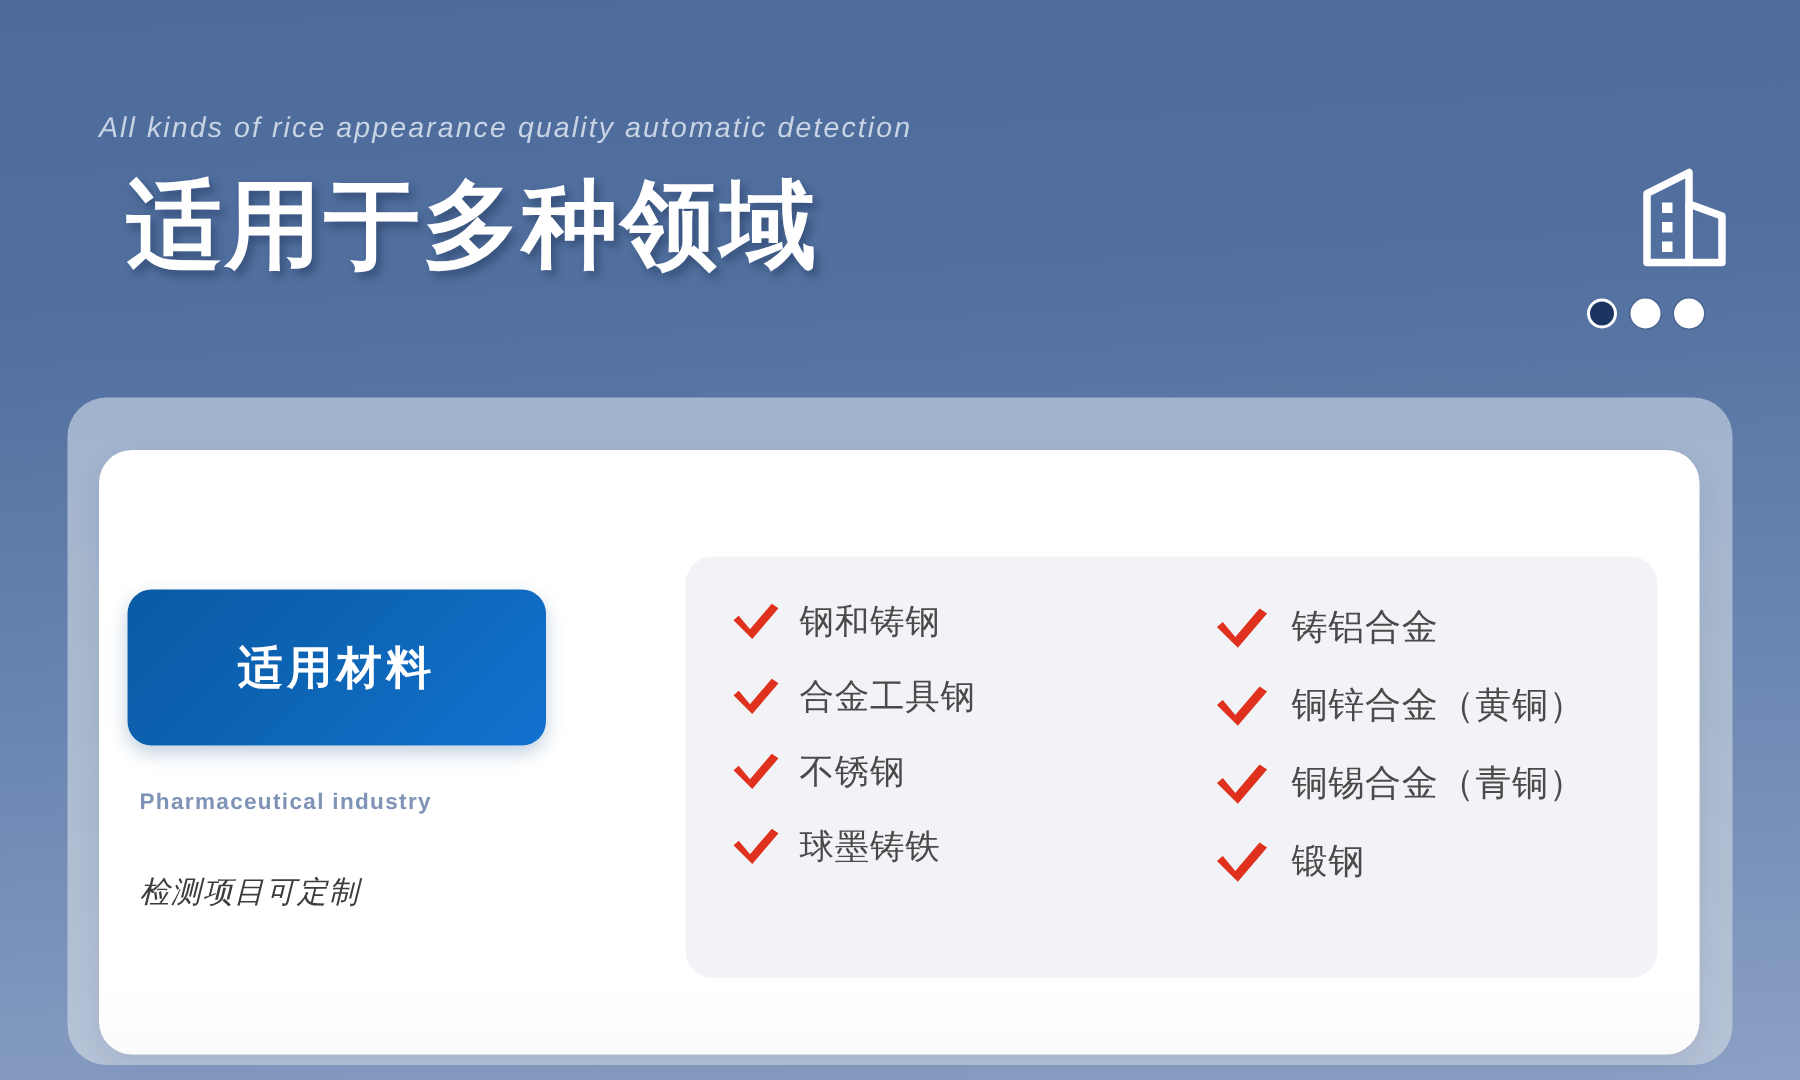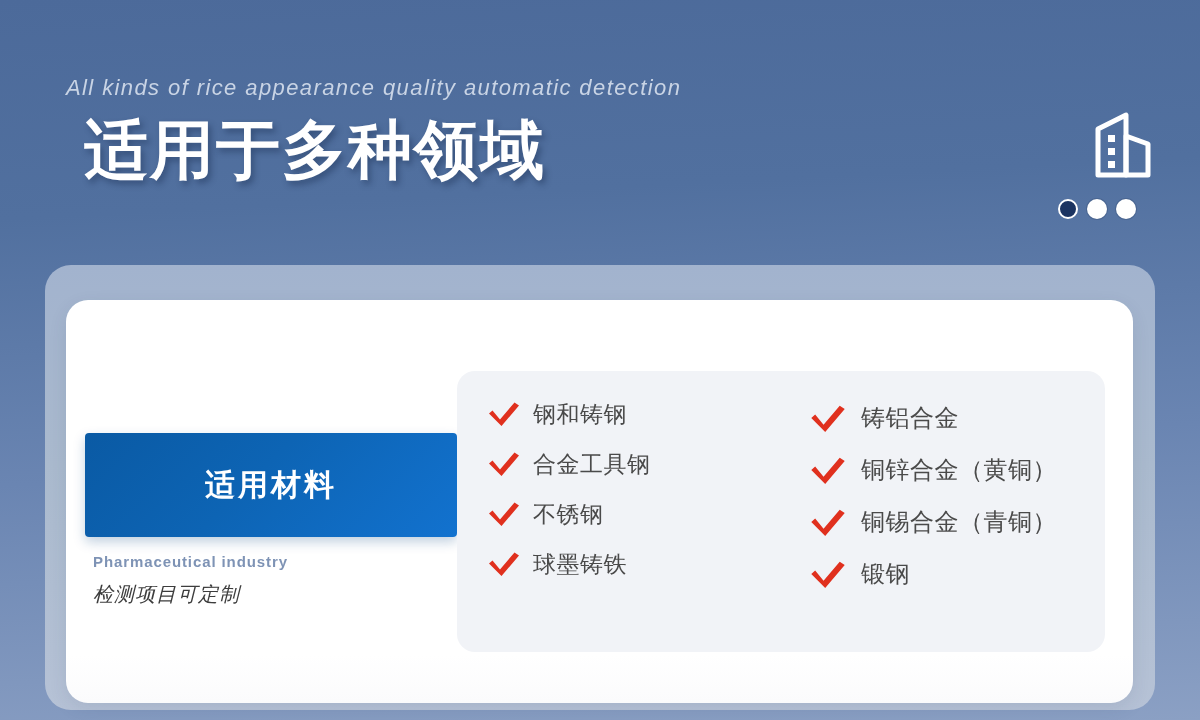--- a/index.html
+++ b/index.html
@@ -27,7 +27,7 @@
     position: absolute;
     left: 66px;
     top: 75px;
-    font-size: 22px;
+    font-size: 19px;
     font-style: italic;
     letter-spacing: 1.4px;
     color: #c9d4e5;

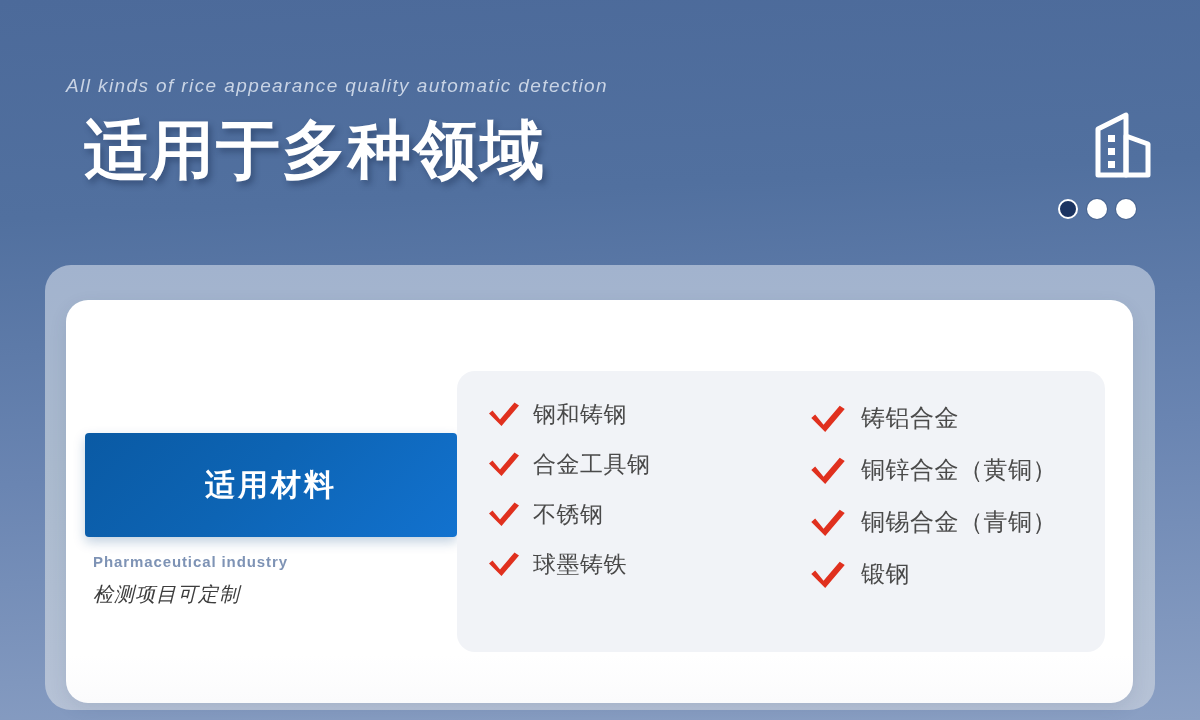--- a/index.html
+++ b/index.html
@@ -107,10 +107,10 @@
     position: absolute;
     left: 85px;
     top: 393px;
-    width: 372px;
+    width: 279px;
     height: 104px;
     border: none;
-    border-radius: 4px;
+    border-radius: 16px;
     background: linear-gradient(135deg, #0a5aa4 0%, #0d64b4 45%, #1272cf 100%);
     color: #ffffff;
     font-size: 30px;
@@ -120,7 +120,6 @@
     box-shadow: 0 5px 12px rgba(12, 70, 130, 0.25);
     cursor: pointer;
     padding: 0;
-    margin-top: 40px;
   }
 
   .eyebrow {

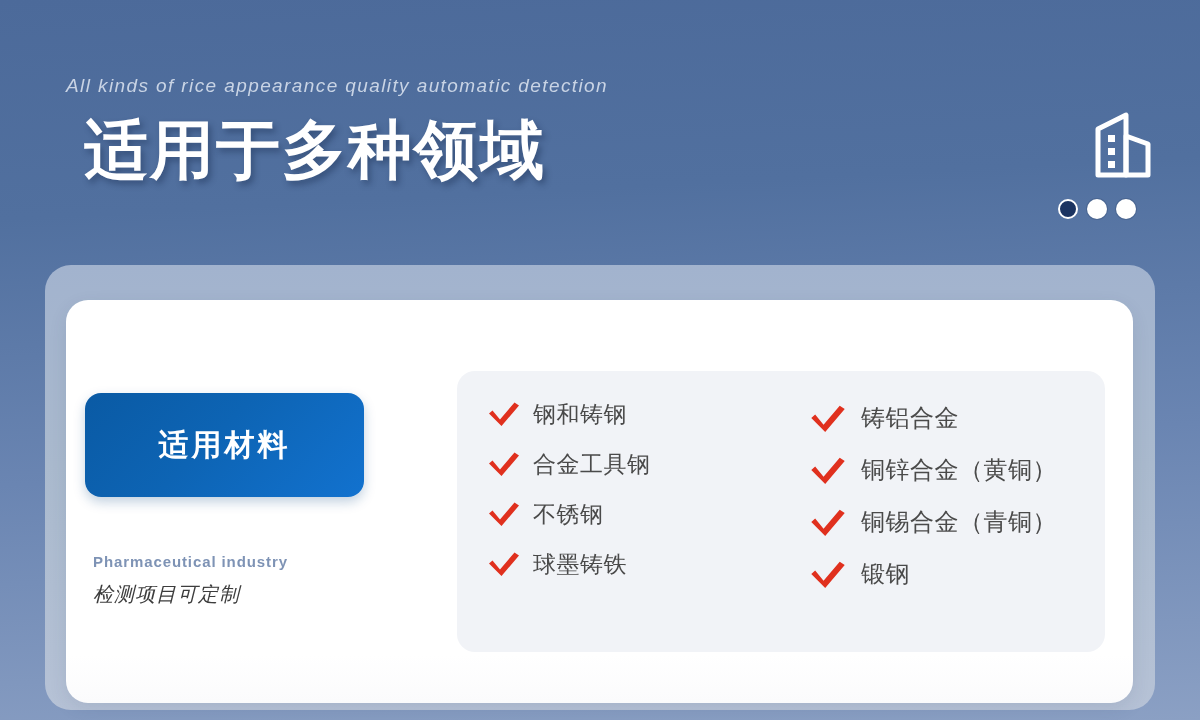--- a/index.html
+++ b/index.html
@@ -125,7 +125,7 @@
   .eyebrow {
     position: absolute;
     left: 93px;
-    top: 553px;
+    top: 526px;
     font-size: 15px;
     font-weight: bold;
     letter-spacing: 0.9px;

